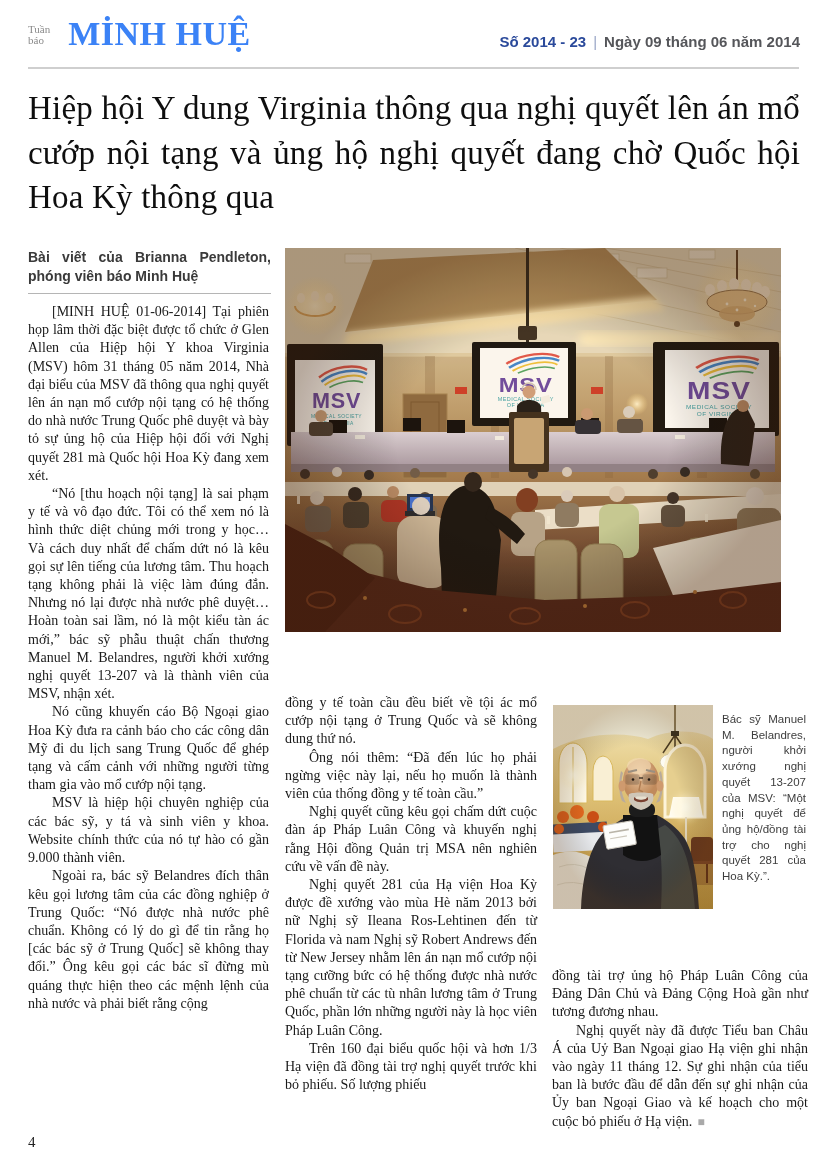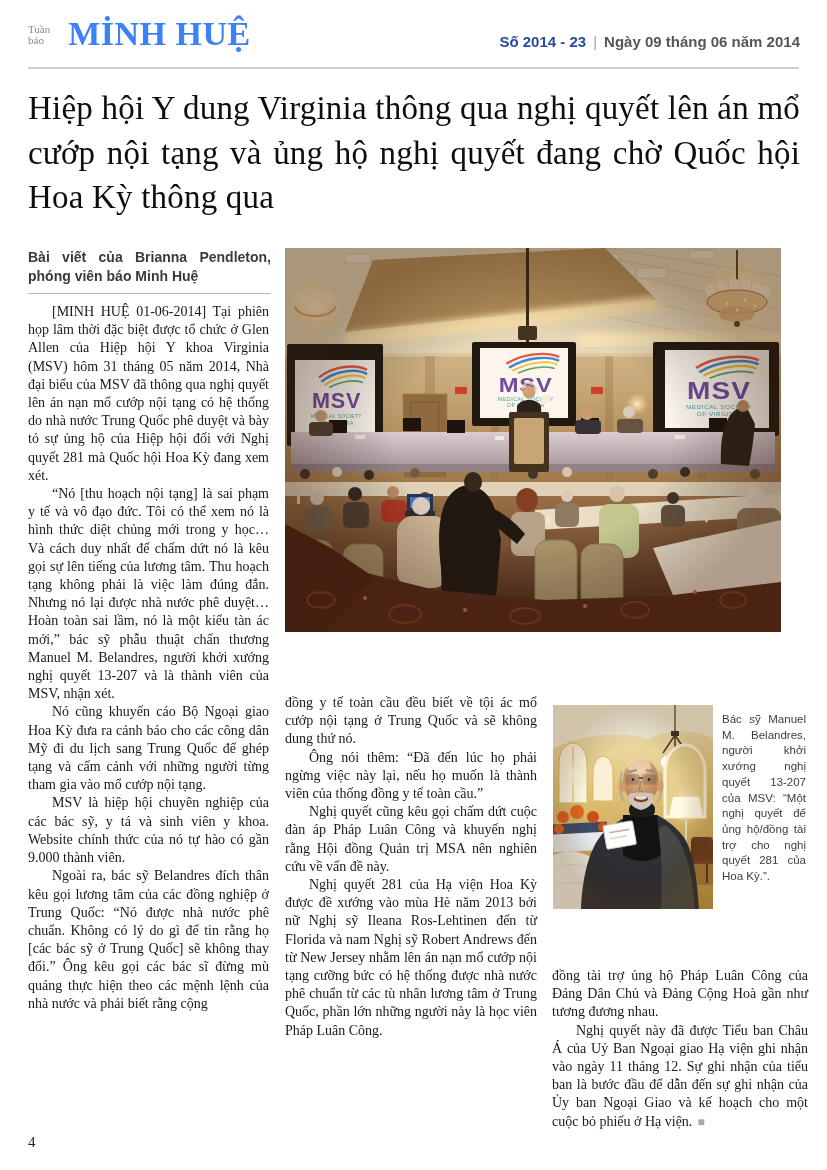--- a/index.html
+++ b/index.html
@@ -341,6 +341,7 @@
     <p>Ông nói thêm: “Đã đến lúc họ phải ngừng việc này lại, nếu họ muốn là thành viên của thống đồng y tế toàn cầu.”</p>
     <p>Nghị quyết cũng kêu gọi chấm dứt cuộc đàn áp Pháp Luân Công và khuyến nghị rằng Hội đồng Quản trị MSA nên nghiên cứu về vấn đề này.</p>
     <p>Nghị quyết 281 của Hạ viện Hoa Kỳ được đề xướng vào mùa Hè năm 2013 bởi nữ Nghị sỹ Ileana Ros-Lehtinen đến từ Florida và nam Nghị sỹ Robert Andrews đến từ New Jersey nhằm lên án nạn mổ cướp nội tạng cưỡng bức có hệ thống được nhà nước phê chuẩn từ các tù nhân lương tâm ở Trung Quốc, phần lớn những người này là học viên Pháp Luân Công.</p>
+    <p>Trên 160 đại biểu quốc hội và hơn 1/3 Hạ viện đã đồng tài trợ nghị quyết trước khi bỏ phiếu. Số lượng phiếu</p>
   </div>
 
   <div class="photo-portrait">

